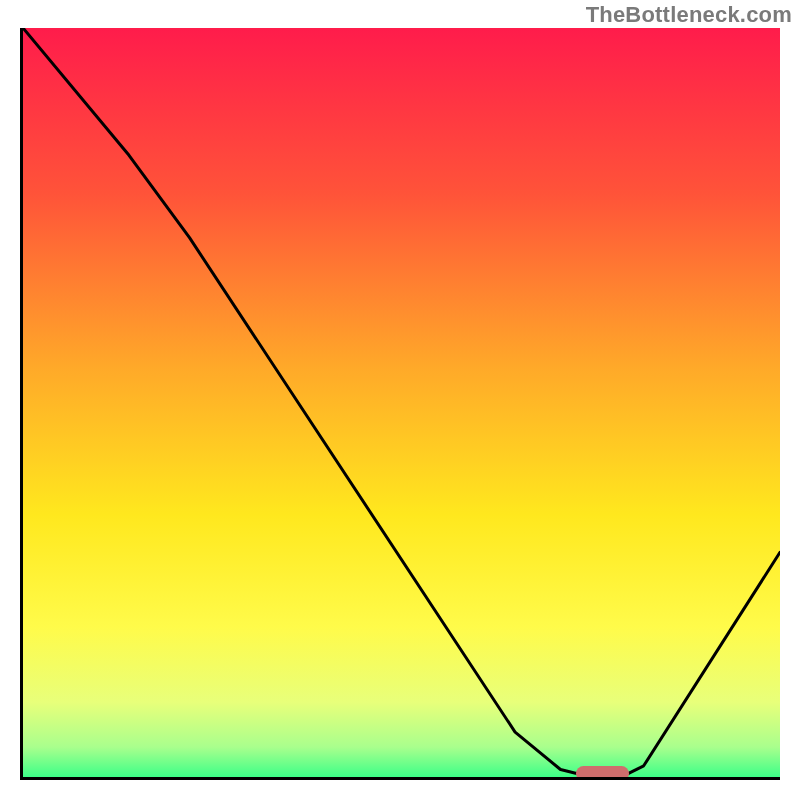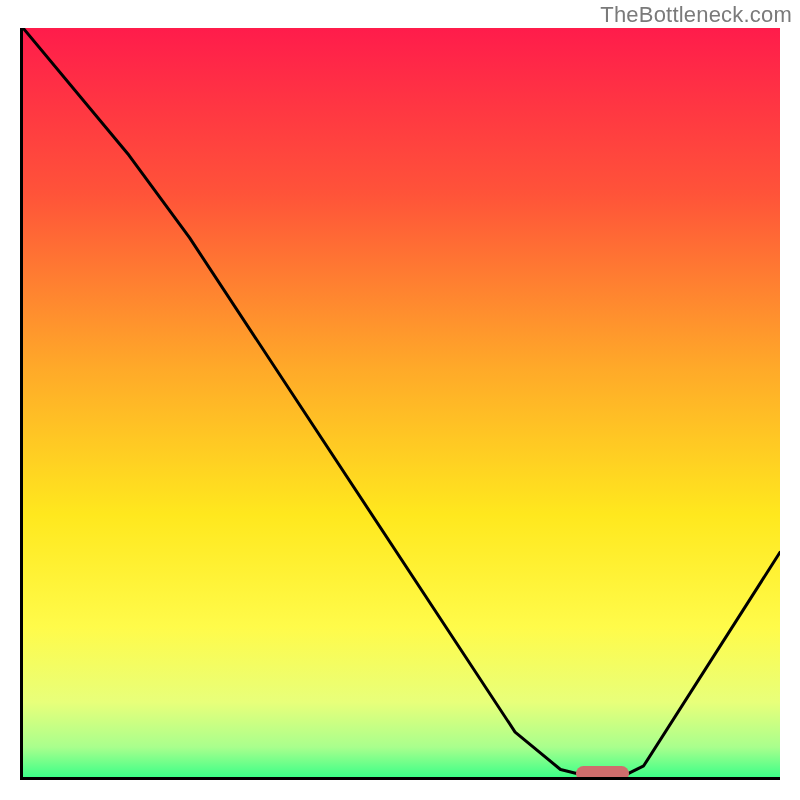--- a/index.html
+++ b/index.html
@@ -21,7 +21,7 @@
     right: 8px;
     color: #7a7a7a;
     font-size: 22px;
-    font-weight: 400;
+    font-weight: 700;
     letter-spacing: 0.2px;
   }
   .plot-frame {

